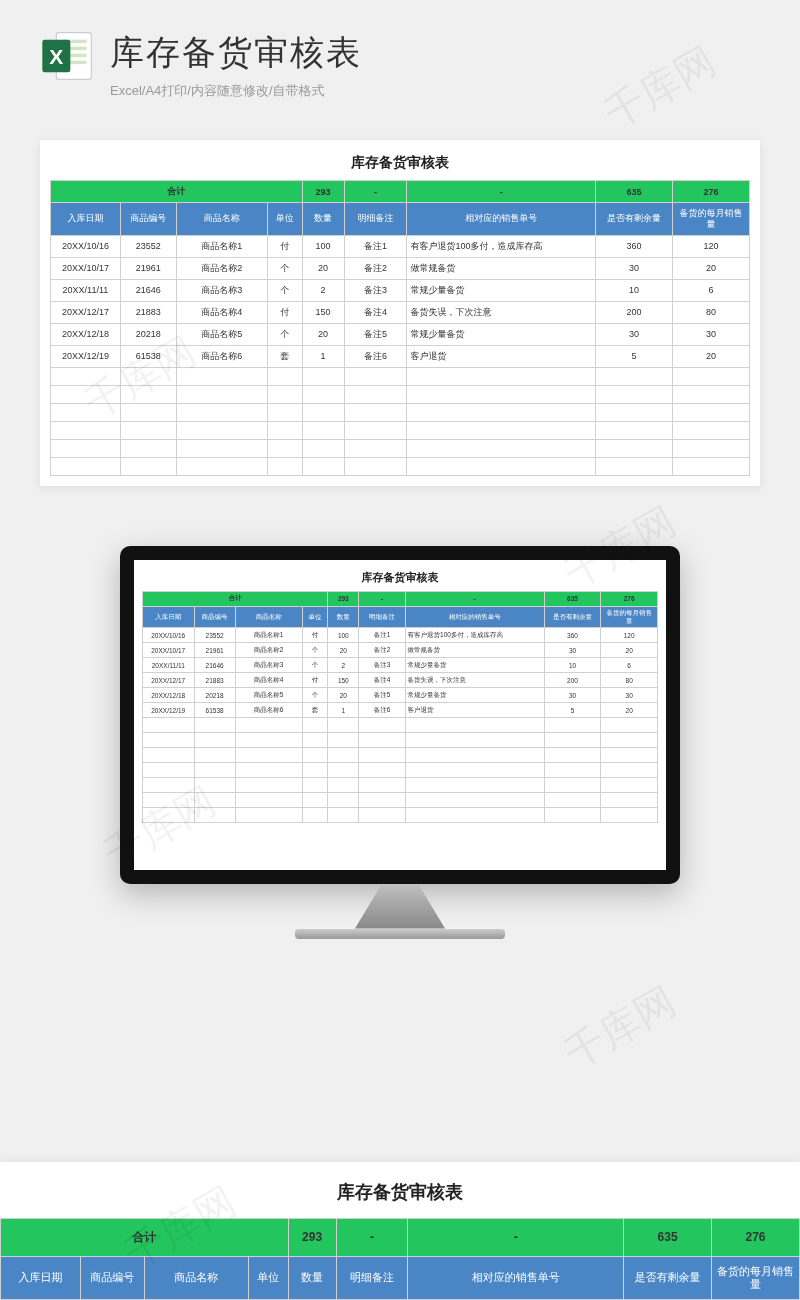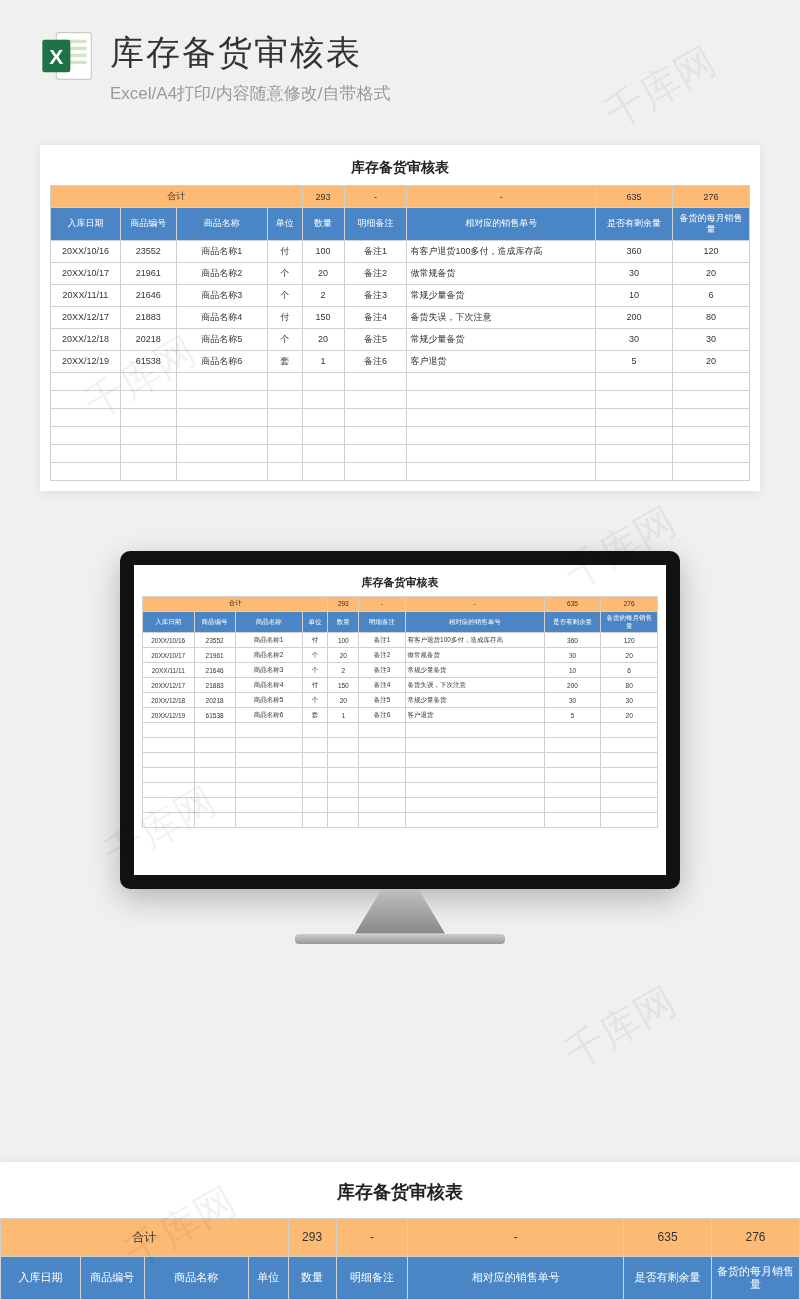--- a/index.html
+++ b/index.html
@@ -42,7 +42,7 @@
     letter-spacing: 2px;
   }
   .hero-sub {
-    font-size: 17px;
+    font-size: 13px;
     color: #999;
     margin-top: 6px;
   }

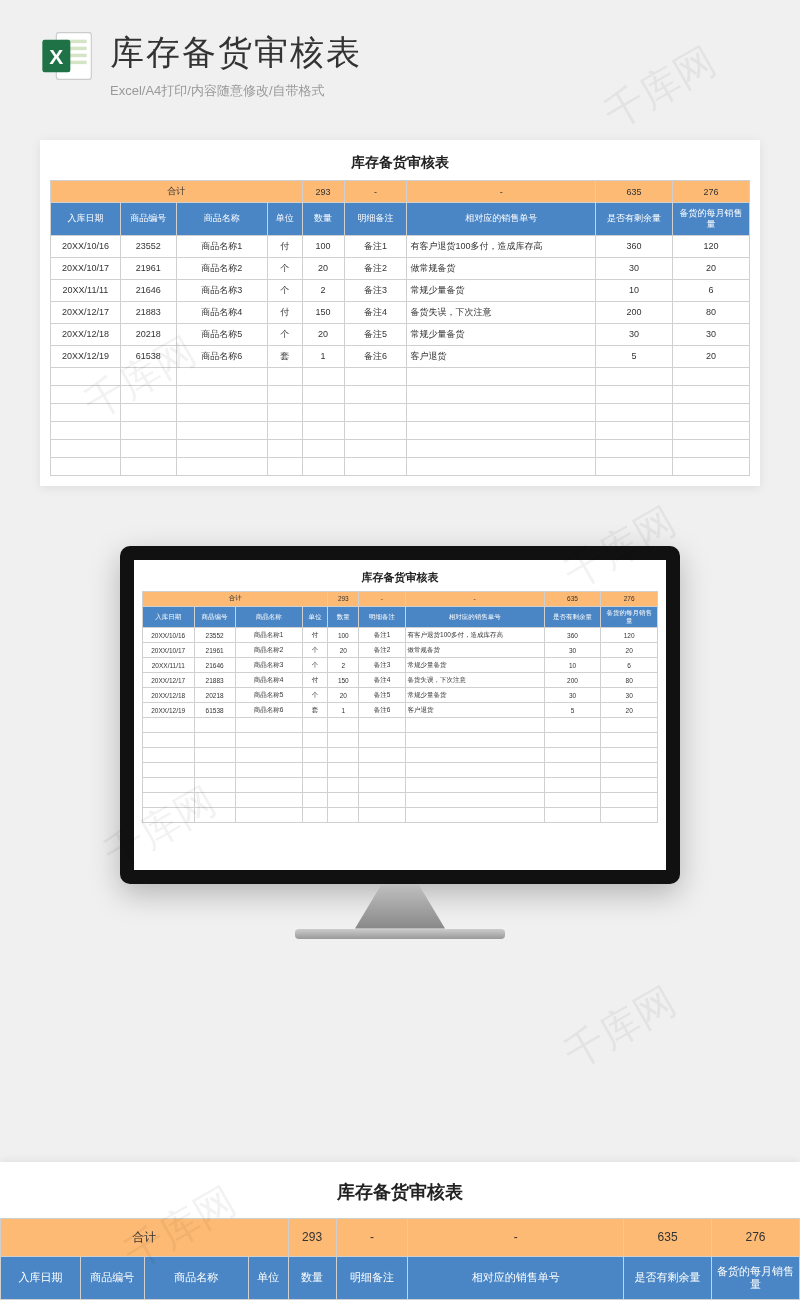--- a/index.html
+++ b/index.html
@@ -72,8 +72,8 @@
     height: 20px;
   }
   .summary-row td {
-    background: #fdba74;
-    font-weight: 400;
+    background: #22c55e;
+    font-weight: 700;
     color: #333;
   }
   .header-row td {

